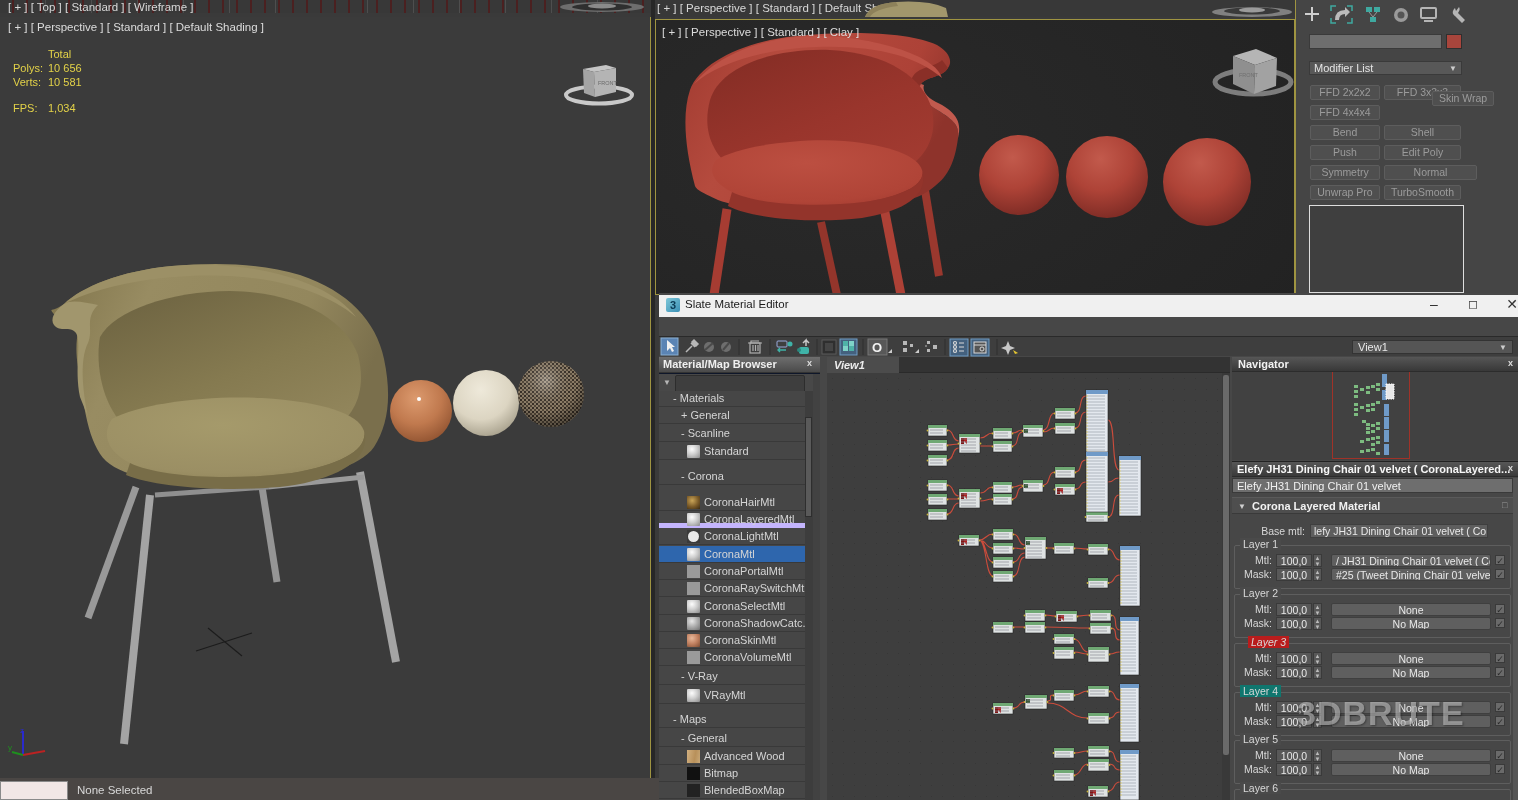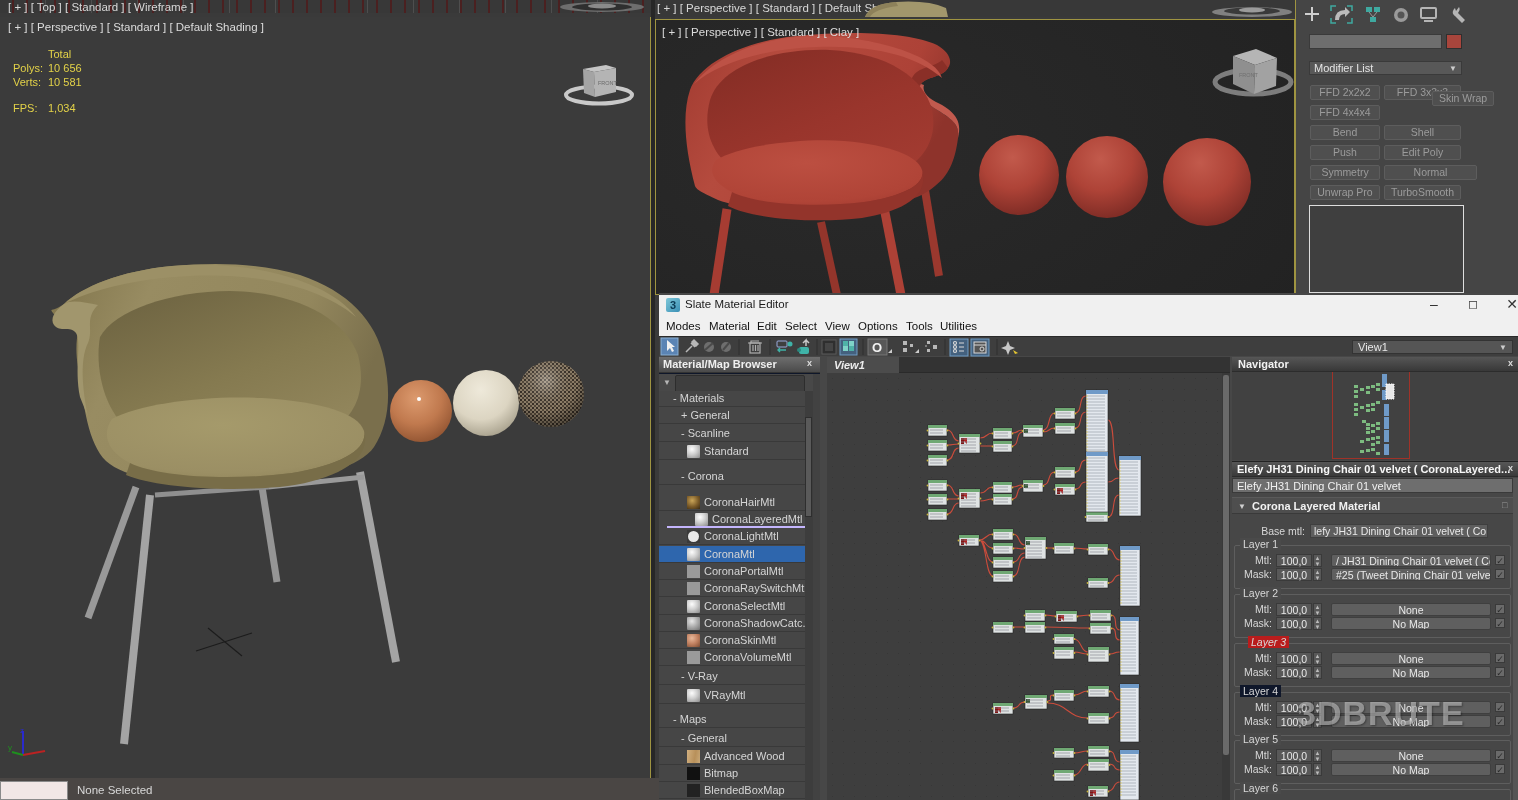--- a/index.html
+++ b/index.html
@@ -292,16 +292,6 @@
       <div class="abs" style="left:760px;top:1px;width:30px;height:20px;color:#333;font-size:14px;text-align:center;">–</div>
       <div class="abs" style="left:799px;top:2px;width:30px;height:20px;color:#333;font-size:12px;text-align:center;">◻</div>
       <div class="abs" style="left:838px;top:1px;width:30px;height:20px;color:#333;font-size:14px;text-align:center;">✕</div>
-    </div>
-    <div class="abs" id="menubar">
-      <span class="abs" style="left:7px;top:3px;">Modes</span>
-      <span class="abs" style="left:50px;top:3px;">Material</span>
-      <span class="abs" style="left:98px;top:3px;">Edit</span>
-      <span class="abs" style="left:126px;top:3px;">Select</span>
-      <span class="abs" style="left:166px;top:3px;">View</span>
-      <span class="abs" style="left:199px;top:3px;">Options</span>
-      <span class="abs" style="left:247px;top:3px;">Tools</span>
-      <span class="abs" style="left:281px;top:3px;">Utilities</span>
     </div>
     <div class="abs" id="toolbar">
       <svg class="abs" style="left:0;top:0;" width="859" height="20">

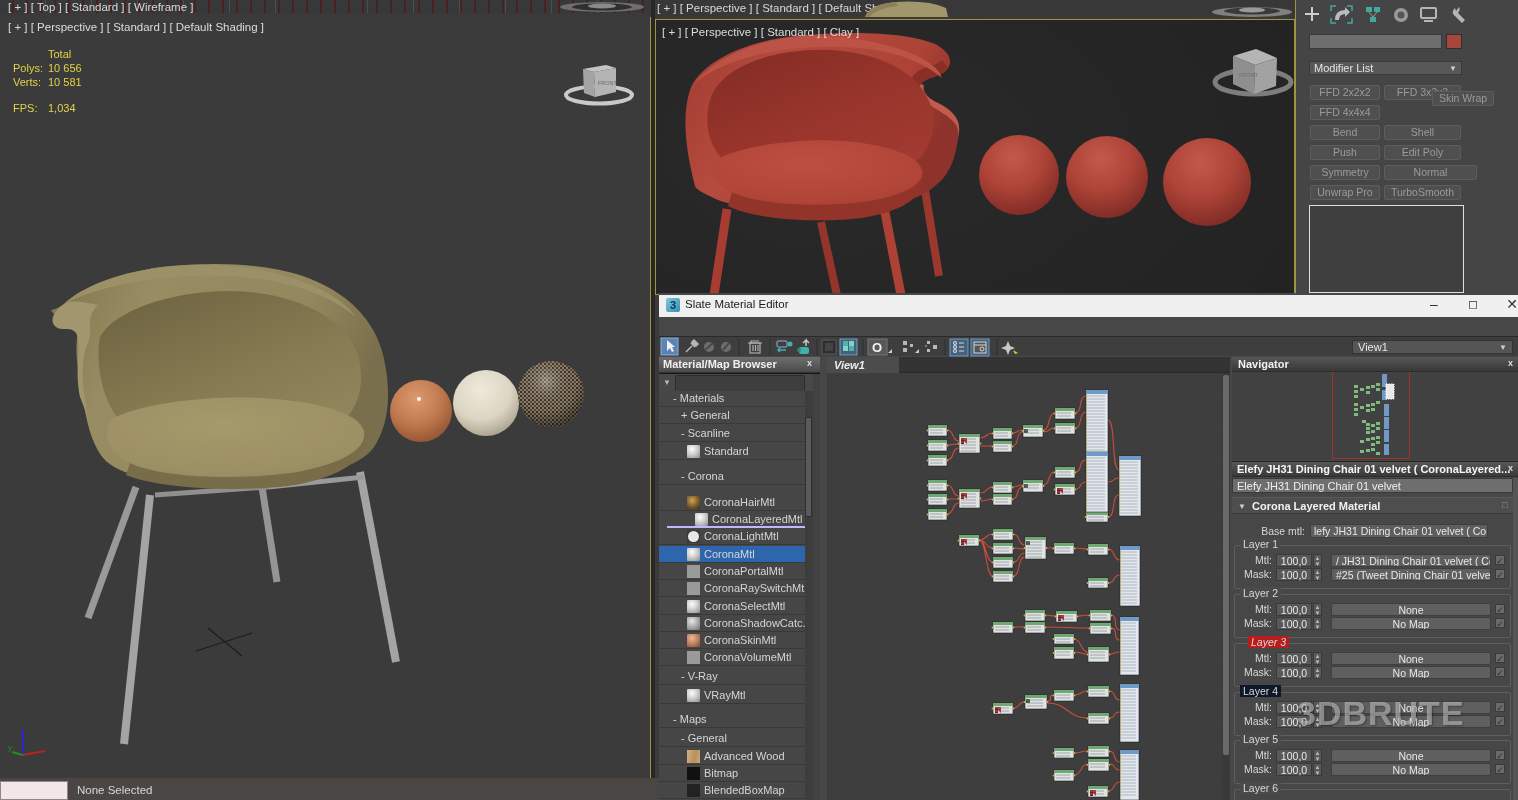--- a/index.html
+++ b/index.html
@@ -397,7 +397,7 @@
             <span style="position:absolute;left:28px;top:2px;width:13px;height:13px;background:radial-gradient(circle at 40% 35%, #caa558 0%, #7a5a28 55%, #3a2a12 100%);"></span>
             <span style="position:absolute;left:45px;top:2px;">CoronaHairMtl</span>
           </div>
-      <div style="position:absolute;left:8px;top:120px;width:146px;height:17px;border-bottom:2px solid #c4b5fd;">
+      <div style="position:absolute;left:0;top:120px;width:146px;height:17px;border-bottom:5px solid #c4b5fd;">
             <span style="position:absolute;left:28px;top:2px;width:13px;height:13px;background:radial-gradient(circle at 38% 32%, #fdfdfd 0%, #cfcfcf 45%, #8a8a8a 100%);border-radius:1px;"></span>
             <span style="position:absolute;left:45px;top:2px;">CoronaLayeredMtl</span>
           </div>

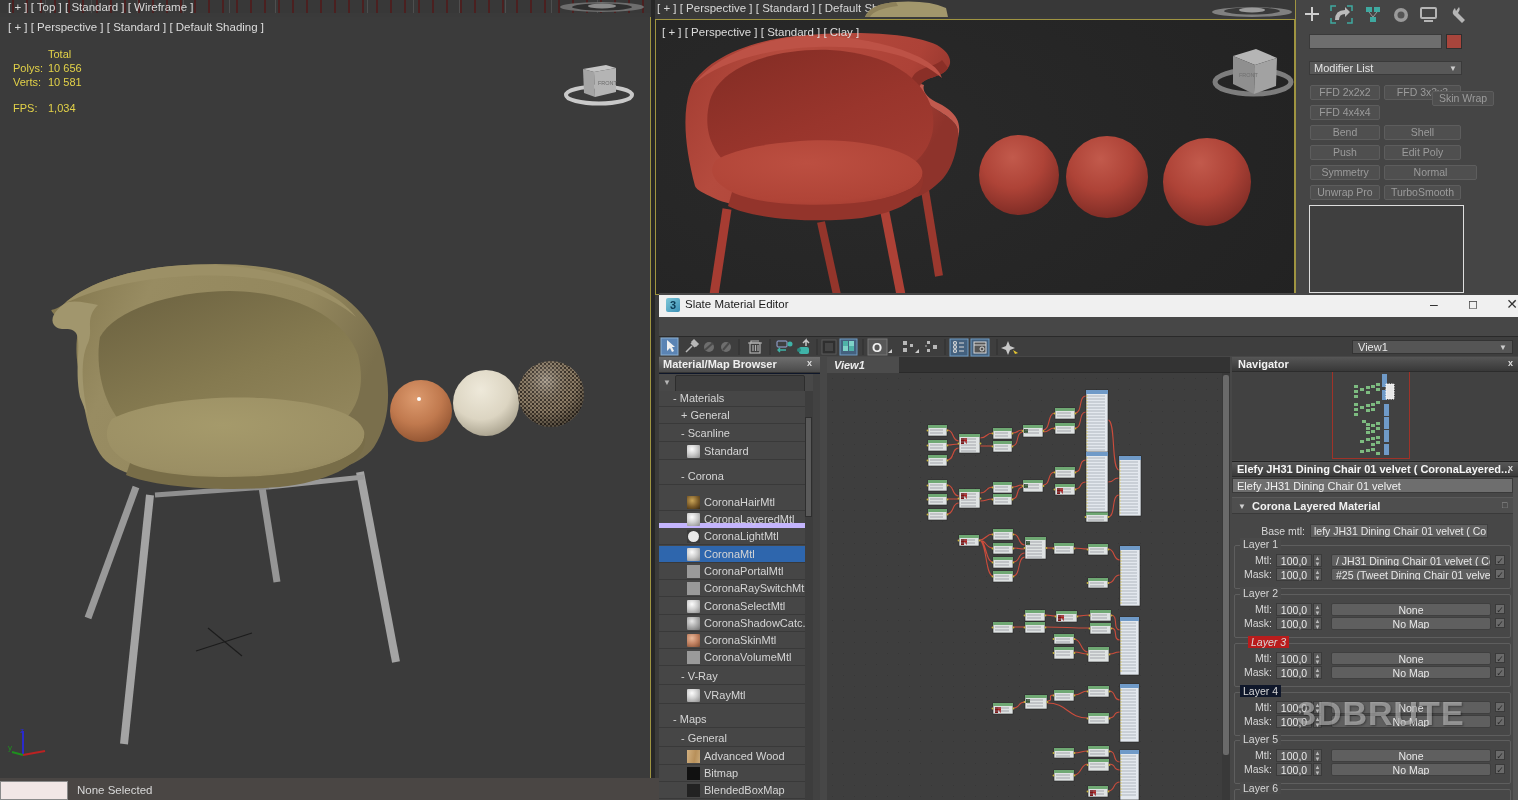--- a/index.html
+++ b/index.html
@@ -1254,7 +1254,7 @@
       <div class="abs" style="left:99px;top:309px;width:160px;height:13px;background:#5f5f5f;border:1px solid #3f3f3f;border-radius:2px;color:#e8e8e8;font-size:10.5px;text-align:center;line-height:12px;white-space:nowrap;overflow:hidden;">No Map</div>
       <div class="abs" style="left:263px;top:310px;width:10px;height:10px;background:#6a6a6a;border:1px solid #3a3a3a;color:#2a2a2a;font-size:9px;line-height:10px;text-align:center;">✓</div>
       <div class="abs" style="left:2px;top:335px;width:277px;height:44px;border:1px solid #5e5e5e;border-radius:2px;"></div>
-      <div class="abs" style="left:8px;top:328px;background:#0f172a;padding:0 3px;color:#d8d8d8;font-size:10.5px;">Layer 4</div>
+      <div class="abs" style="left:8px;top:328px;background:#0f766e;padding:0 3px;color:#d8d8d8;font-size:10.5px;">Layer 4</div>
       <div class="abs" style="left:12px;top:344px;width:28px;text-align:right;color:#d8d8d8;font-size:10.5px;">Mtl:</div>
       <div class="abs" style="left:44px;top:344px;width:36px;height:13px;background:#585858;border:1px solid #3a3a3a;color:#e8e8e8;font-size:10.5px;text-align:center;line-height:12px;">100,0</div>
       <div class="abs" style="left:81px;top:344px;width:9px;height:13px;background:#585858;border:1px solid #3a3a3a;color:#bbb;font-size:6px;text-align:center;line-height:6px;">▲<br>▼</div>

